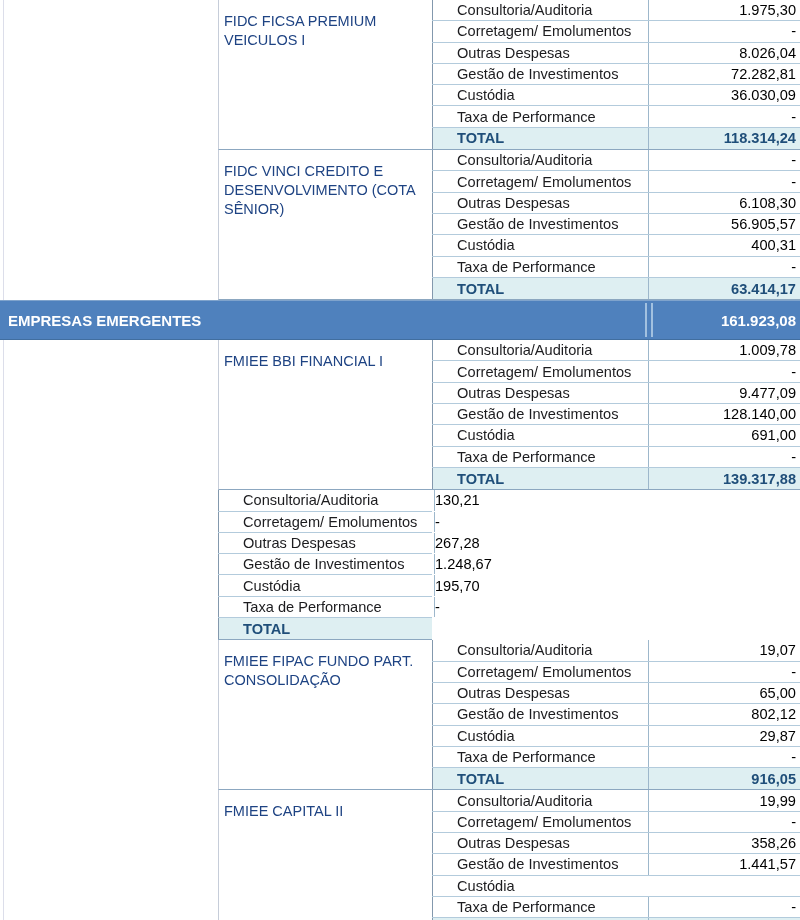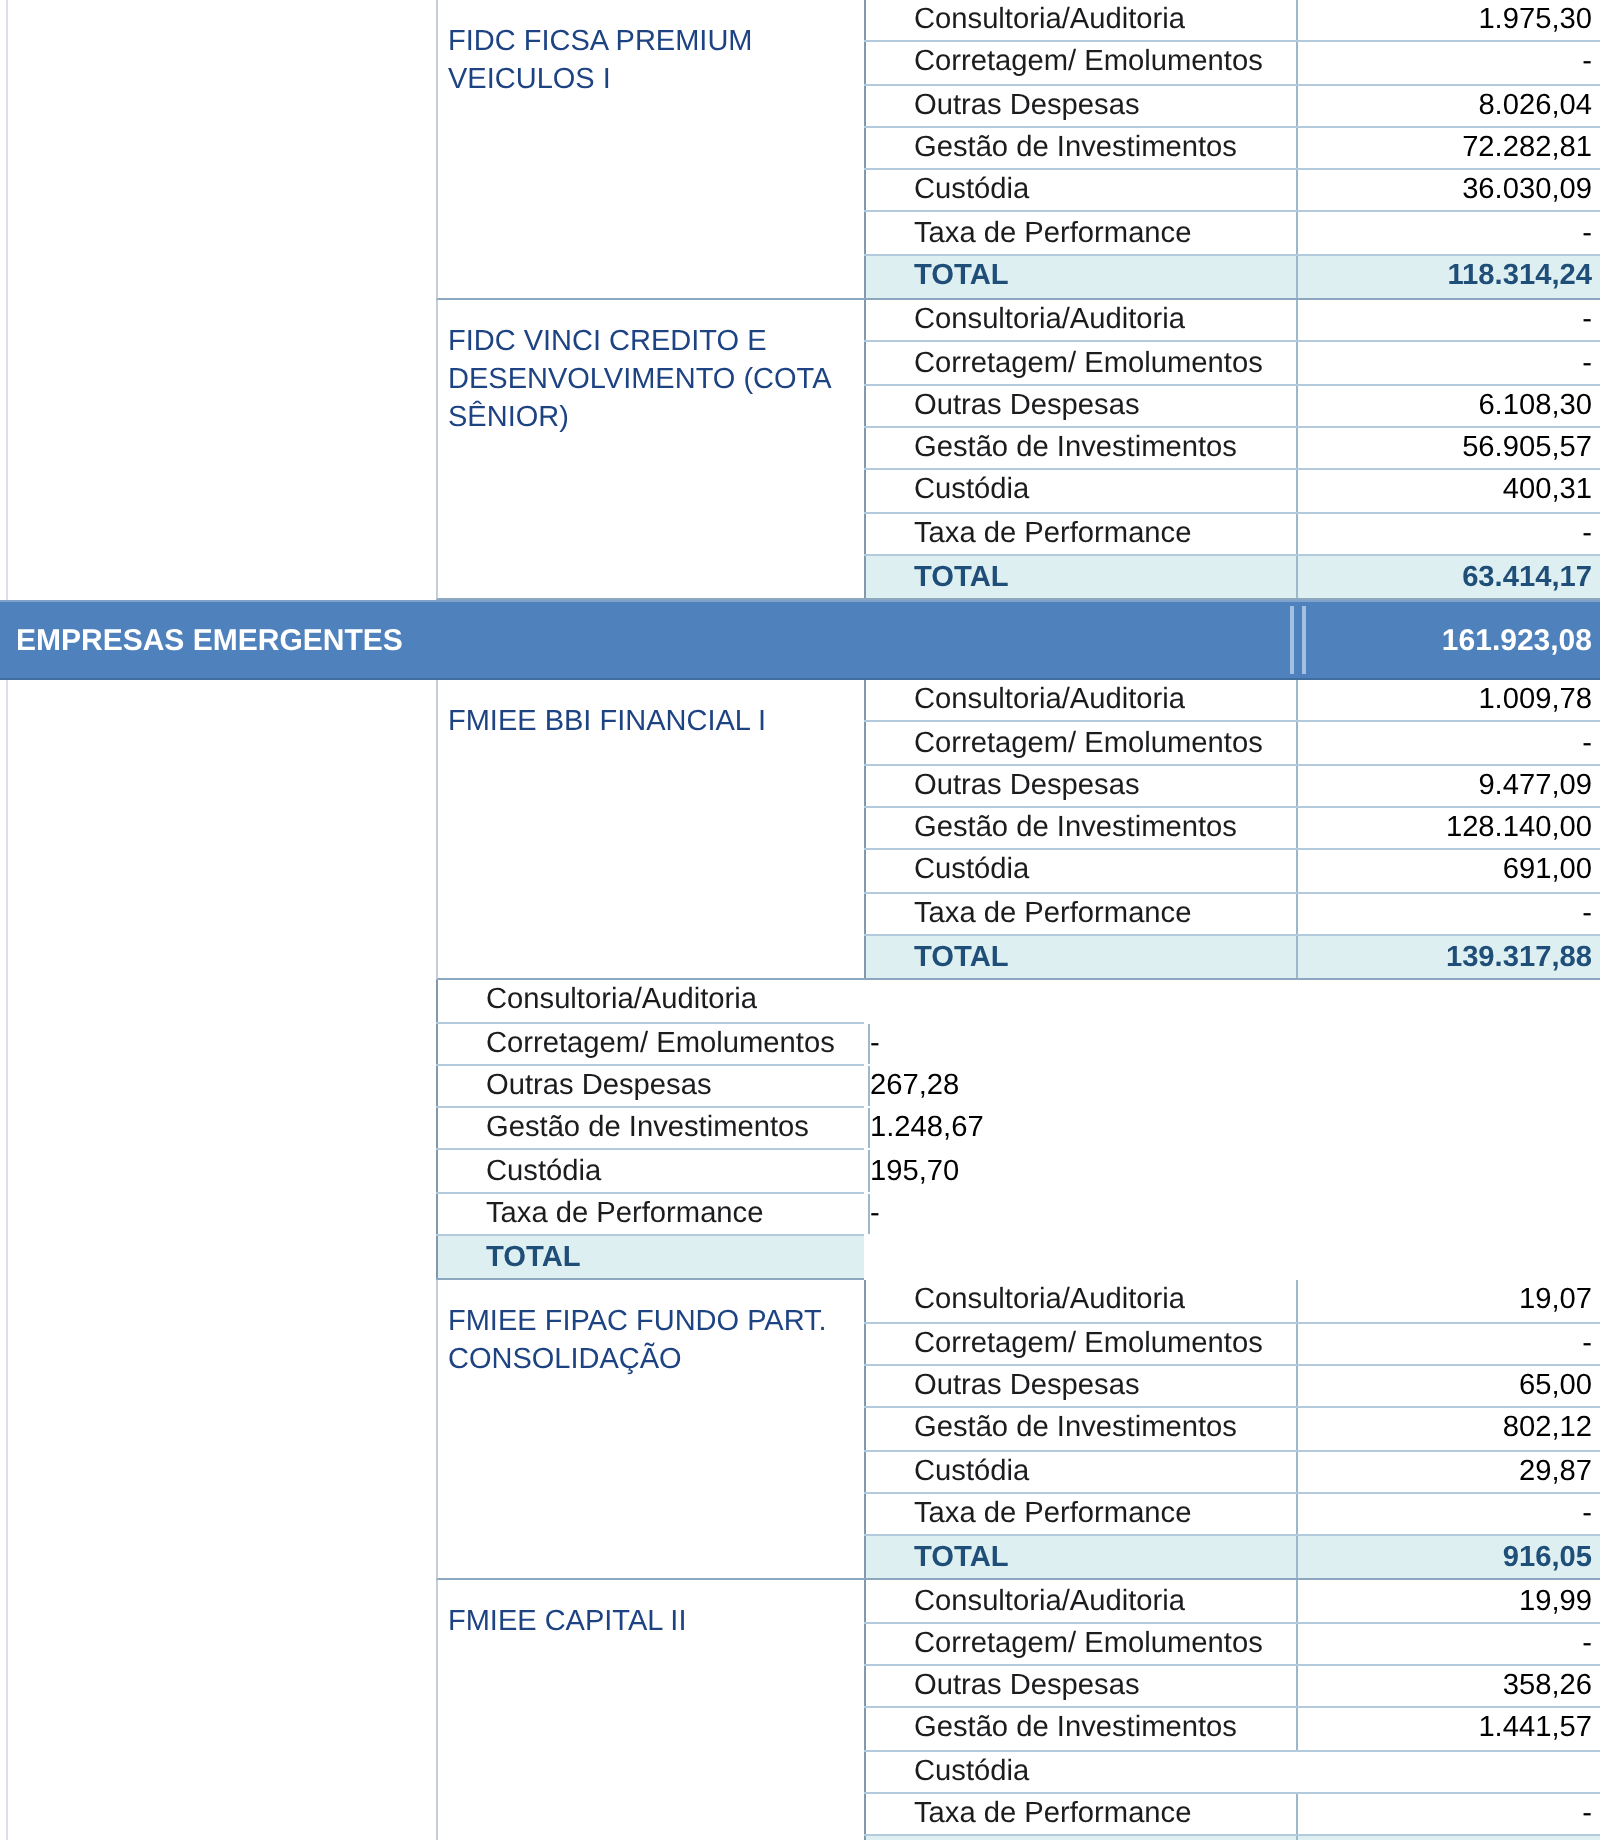--- a/index.html
+++ b/index.html
@@ -223,6 +223,7 @@
     <div class="col-rows">
   <div class="row">
     <div class="lbl">Consultoria/Auditoria</div>
+    <div class="val">130,21</div>
   </div>
 
   <div class="row">

